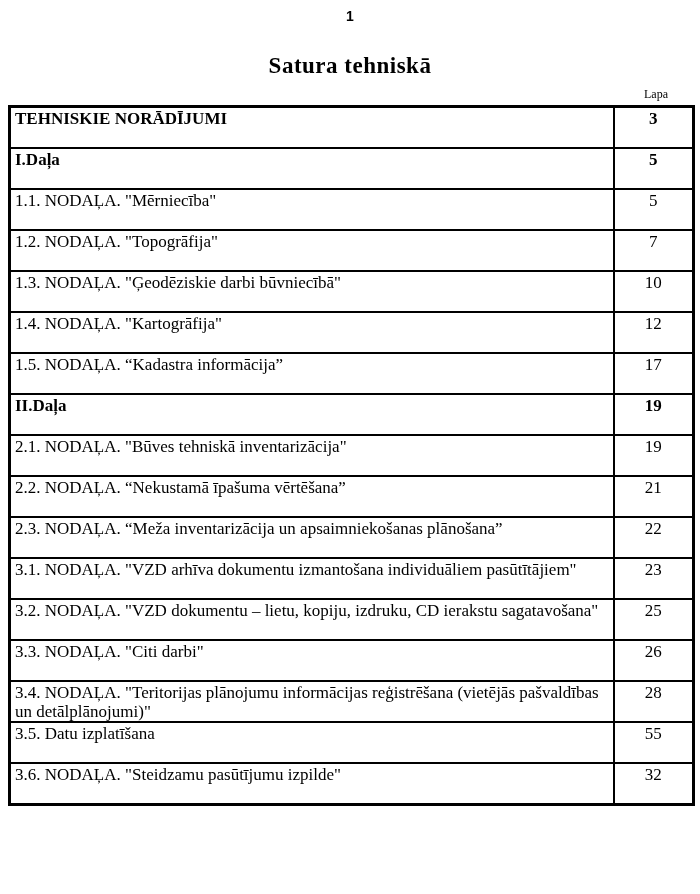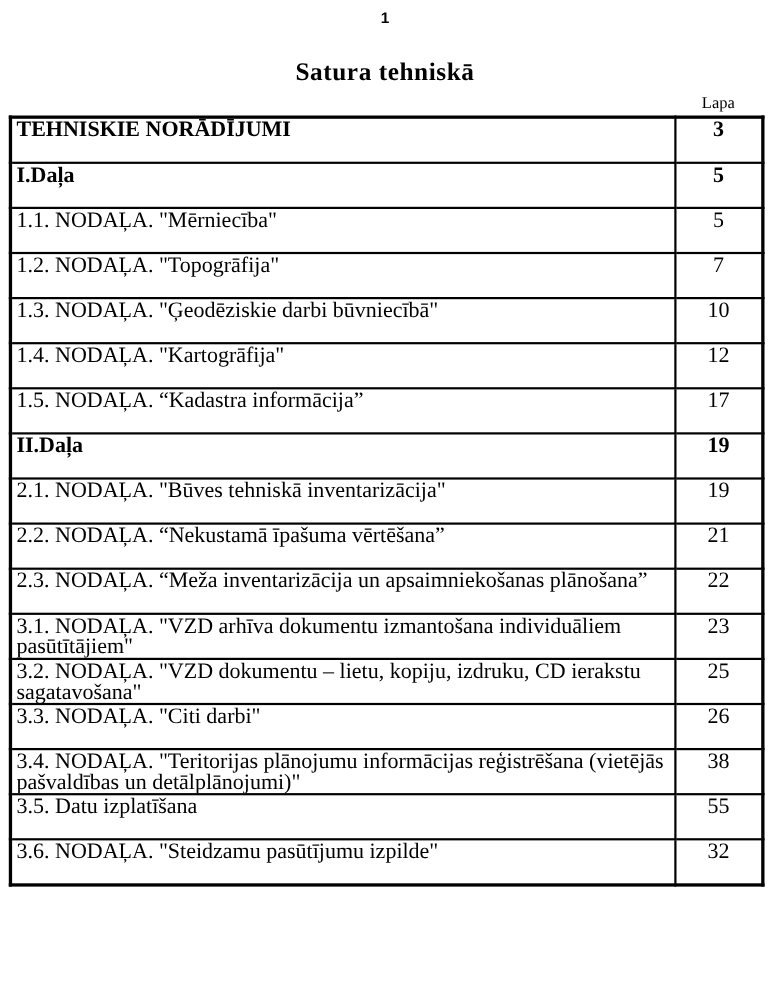--- a/index.html
+++ b/index.html
@@ -37,7 +37,7 @@
     padding-right: 24px;
     box-sizing: border-box;
     text-align: right;
-    font-size: 15px;
+    font-size: 12px;
     line-height: 17px;
   }
   table.toc {

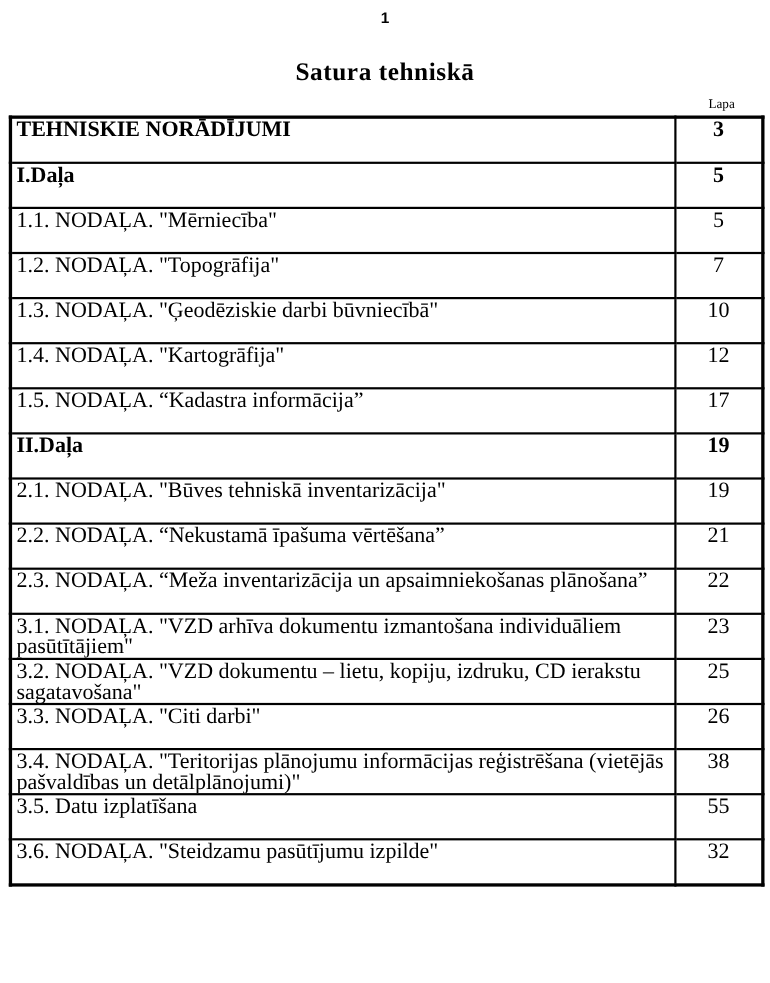--- a/index.html
+++ b/index.html
@@ -53,7 +53,7 @@
     border: 2px solid #000;
     vertical-align: top;
     height: 37px;
-    font-size: 20px;
+    font-size: 17px;
     line-height: 19px;
     overflow: hidden;
   }

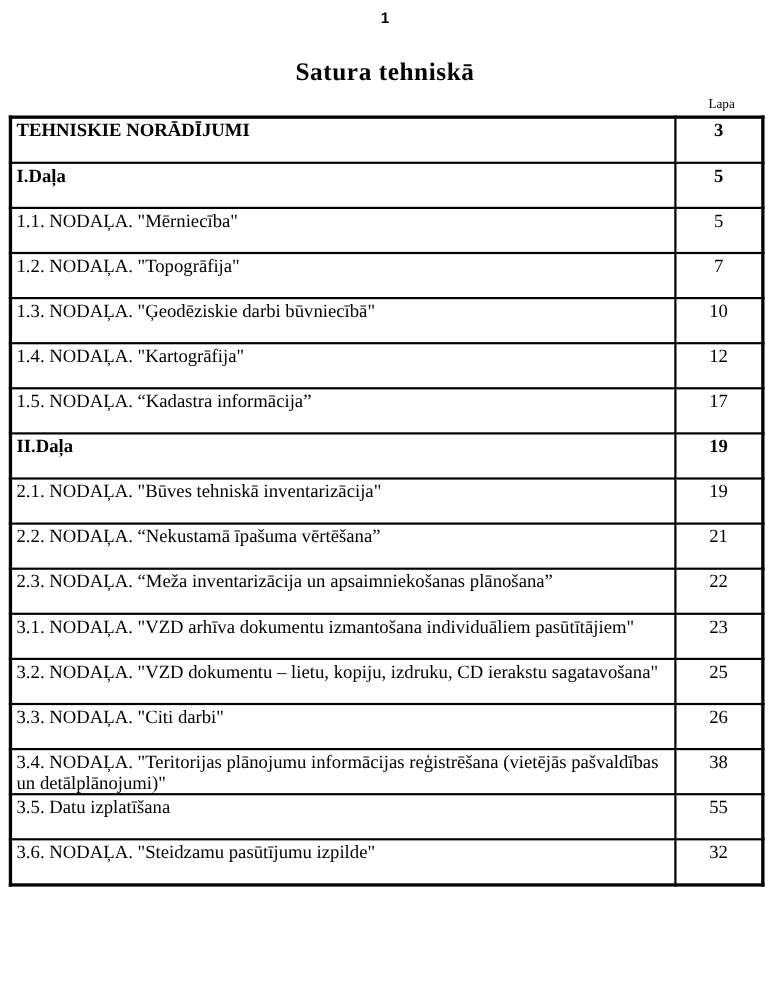--- a/index.html
+++ b/index.html
@@ -140,7 +140,7 @@
   </tr>
         <tr class="toc-row">
     <td class="toc-title">3.4. NODAĻA. "Teritorijas plānojumu informācijas reģistrēšana (vietējās pašvaldības un detālplānojumi)"</td>
-    <td class="toc-page">38</td>
+    <td class="toc-page">28</td>
   </tr>
         <tr class="toc-row">
     <td class="toc-title">3.5. Datu izplatīšana</td>

